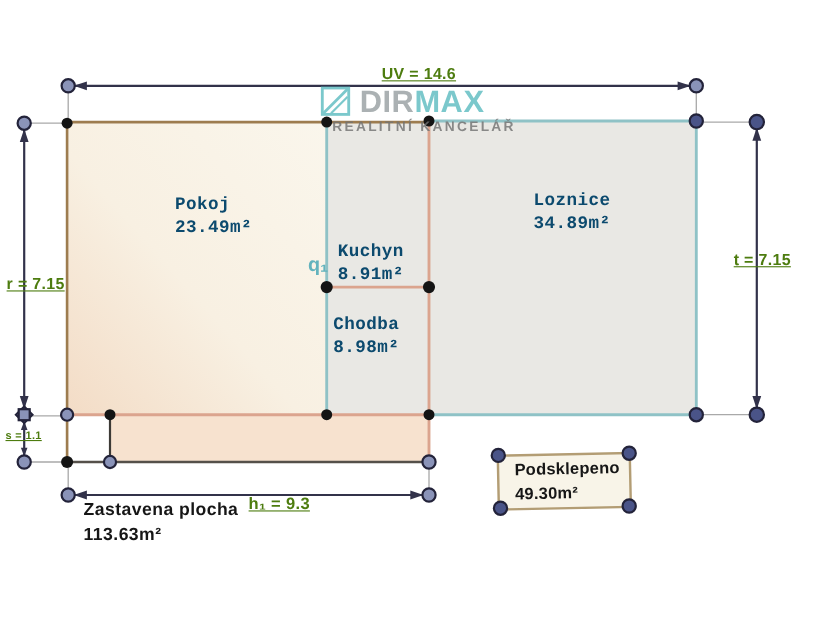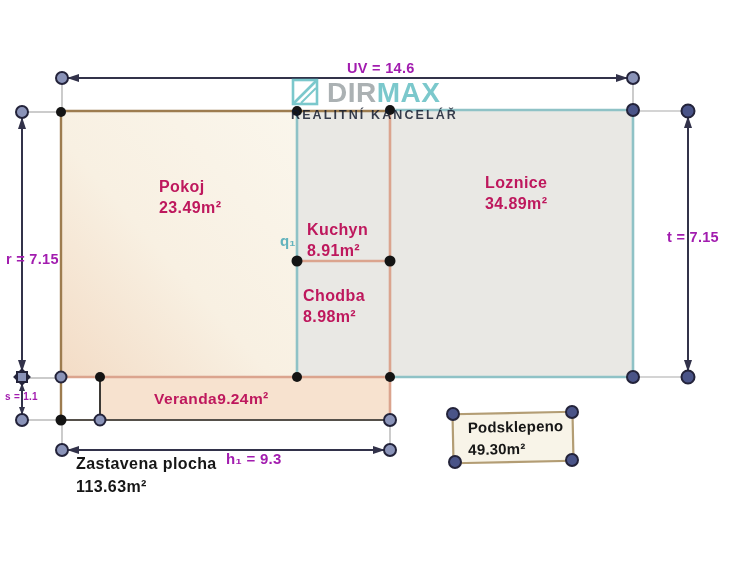--- a/index.html
+++ b/index.html
@@ -10,7 +10,7 @@
   #plan-svg{position:absolute;left:0;top:0;}
   .lbl{position:absolute;font-weight:bold;white-space:nowrap;line-height:21px;}
   .room{font-size:16px;letter-spacing:.4px;color:#be185d;}
-  .dim{font-size:14.5px;color:#a21caf;letter-spacing:.3px;}
+  .dim{font-size:14.5px;color:#4d7c0f;letter-spacing:.3px;text-decoration:underline;}
   .sum{font-size:16px;line-height:23px;letter-spacing:.4px;}
   .partition-lbl{font-size:15px;color:#63b3bd;font-weight:bold;text-align:right;}
   .pods-text{font-size:15px;line-height:22px;letter-spacing:.2px;}

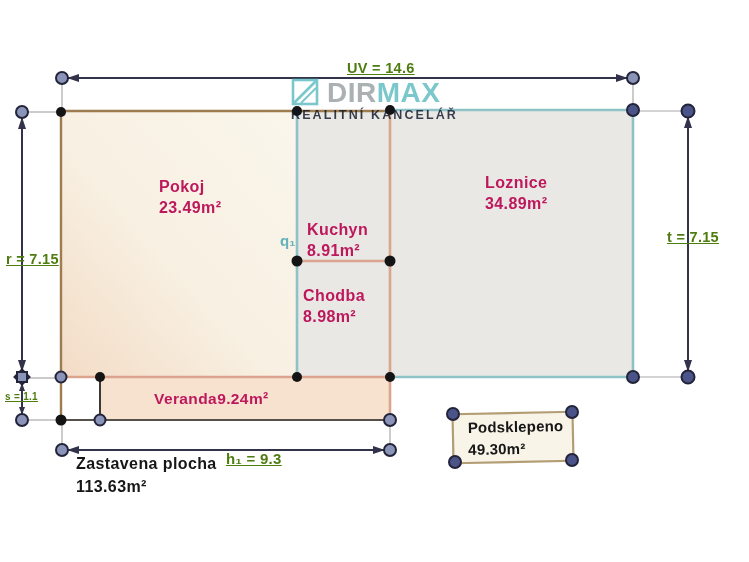--- a/index.html
+++ b/index.html
@@ -21,7 +21,7 @@
   #brand .dir{color:#99a1a3;}
   #brand .max{color:#5fbdc1;}
   #brand .tagline{color:#b4babа;}
-  #brand .tagline{color:#0f172a;font-size:12.5px;font-weight:bold;letter-spacing:2.1px;margin-top:1px;margin-left:0;}
+  #brand .tagline{color:#737373;font-size:12.5px;font-weight:bold;letter-spacing:2.1px;margin-top:1px;margin-left:11px;}
 </style>
 </head>
 <body>

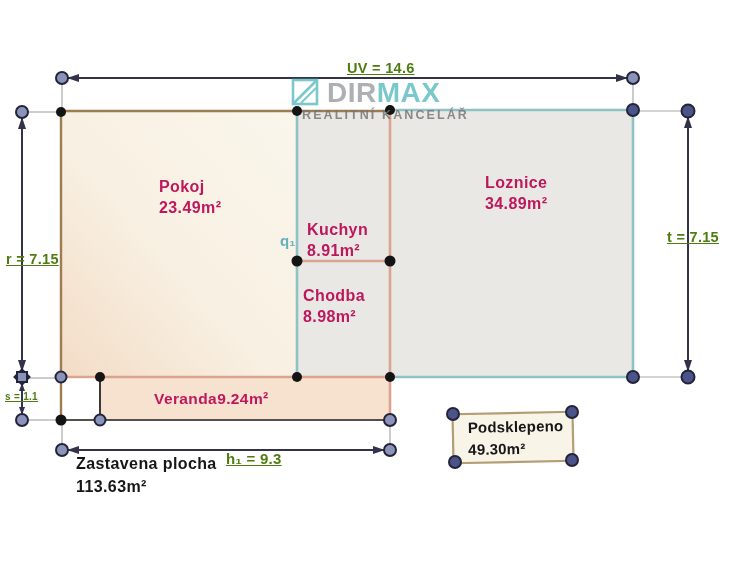--- a/index.html
+++ b/index.html
@@ -9,7 +9,7 @@
   }
   #plan-svg{position:absolute;left:0;top:0;}
   .lbl{position:absolute;font-weight:bold;white-space:nowrap;line-height:21px;}
-  .room{font-size:16px;letter-spacing:.4px;color:#be185d;}
+  .room{font-size:16px;letter-spacing:.4px;color:#0c4a6e;font-family:Liberation Mono, monospace;}
   .dim{font-size:14.5px;color:#4d7c0f;letter-spacing:.3px;text-decoration:underline;}
   .sum{font-size:16px;line-height:23px;letter-spacing:.4px;}
   .partition-lbl{font-size:15px;color:#63b3bd;font-weight:bold;text-align:right;}

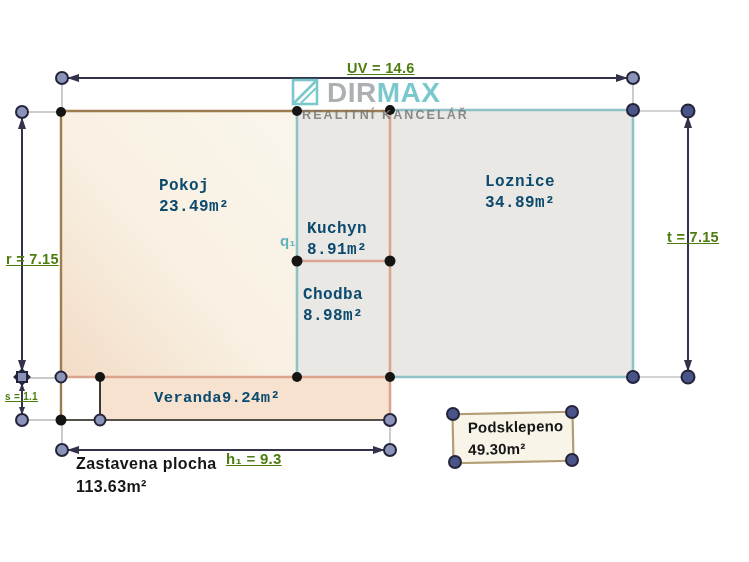--- a/index.html
+++ b/index.html
@@ -12,7 +12,7 @@
   .room{font-size:16px;letter-spacing:.4px;color:#0c4a6e;font-family:Liberation Mono, monospace;}
   .dim{font-size:14.5px;color:#4d7c0f;letter-spacing:.3px;text-decoration:underline;}
   .sum{font-size:16px;line-height:23px;letter-spacing:.4px;}
-  .partition-lbl{font-size:15px;color:#63b3bd;font-weight:bold;text-align:right;}
+  .partition-lbl{font-size:18px;color:#63b3bd;font-weight:bold;text-align:right;}
   .pods-text{font-size:15px;line-height:22px;letter-spacing:.2px;}
   
   #brand{position:absolute;left:291px;top:77px;opacity:.82;}

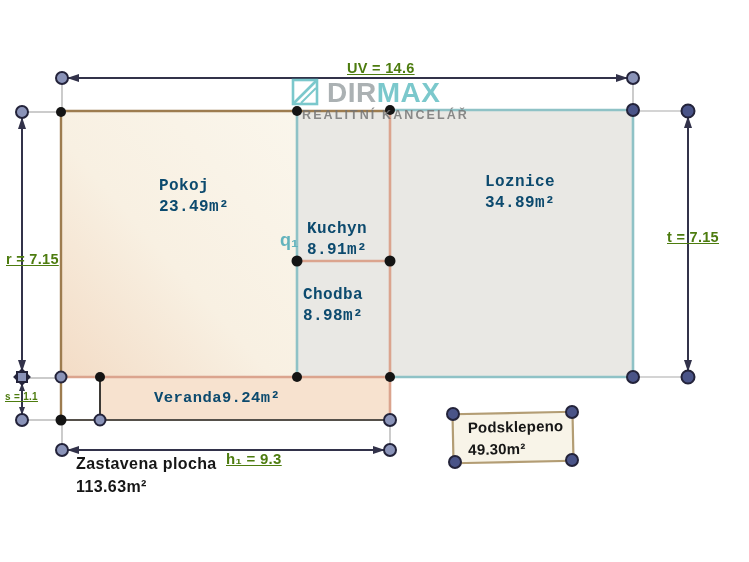--- a/index.html
+++ b/index.html
@@ -169,9 +169,6 @@
     <div>8.98m²</div>
   </div>
 
-  <div class="lbl room" style="left:154px;top:388px;font-size:15.5px;">
-    <span>Veranda</span><span>9.24m²</span>
-  </div>
 
   <div class="lbl pods-text" style="left:468px;top:416px;transform:rotate(-1.2deg);">
     <div>Podsklepeno</div>

